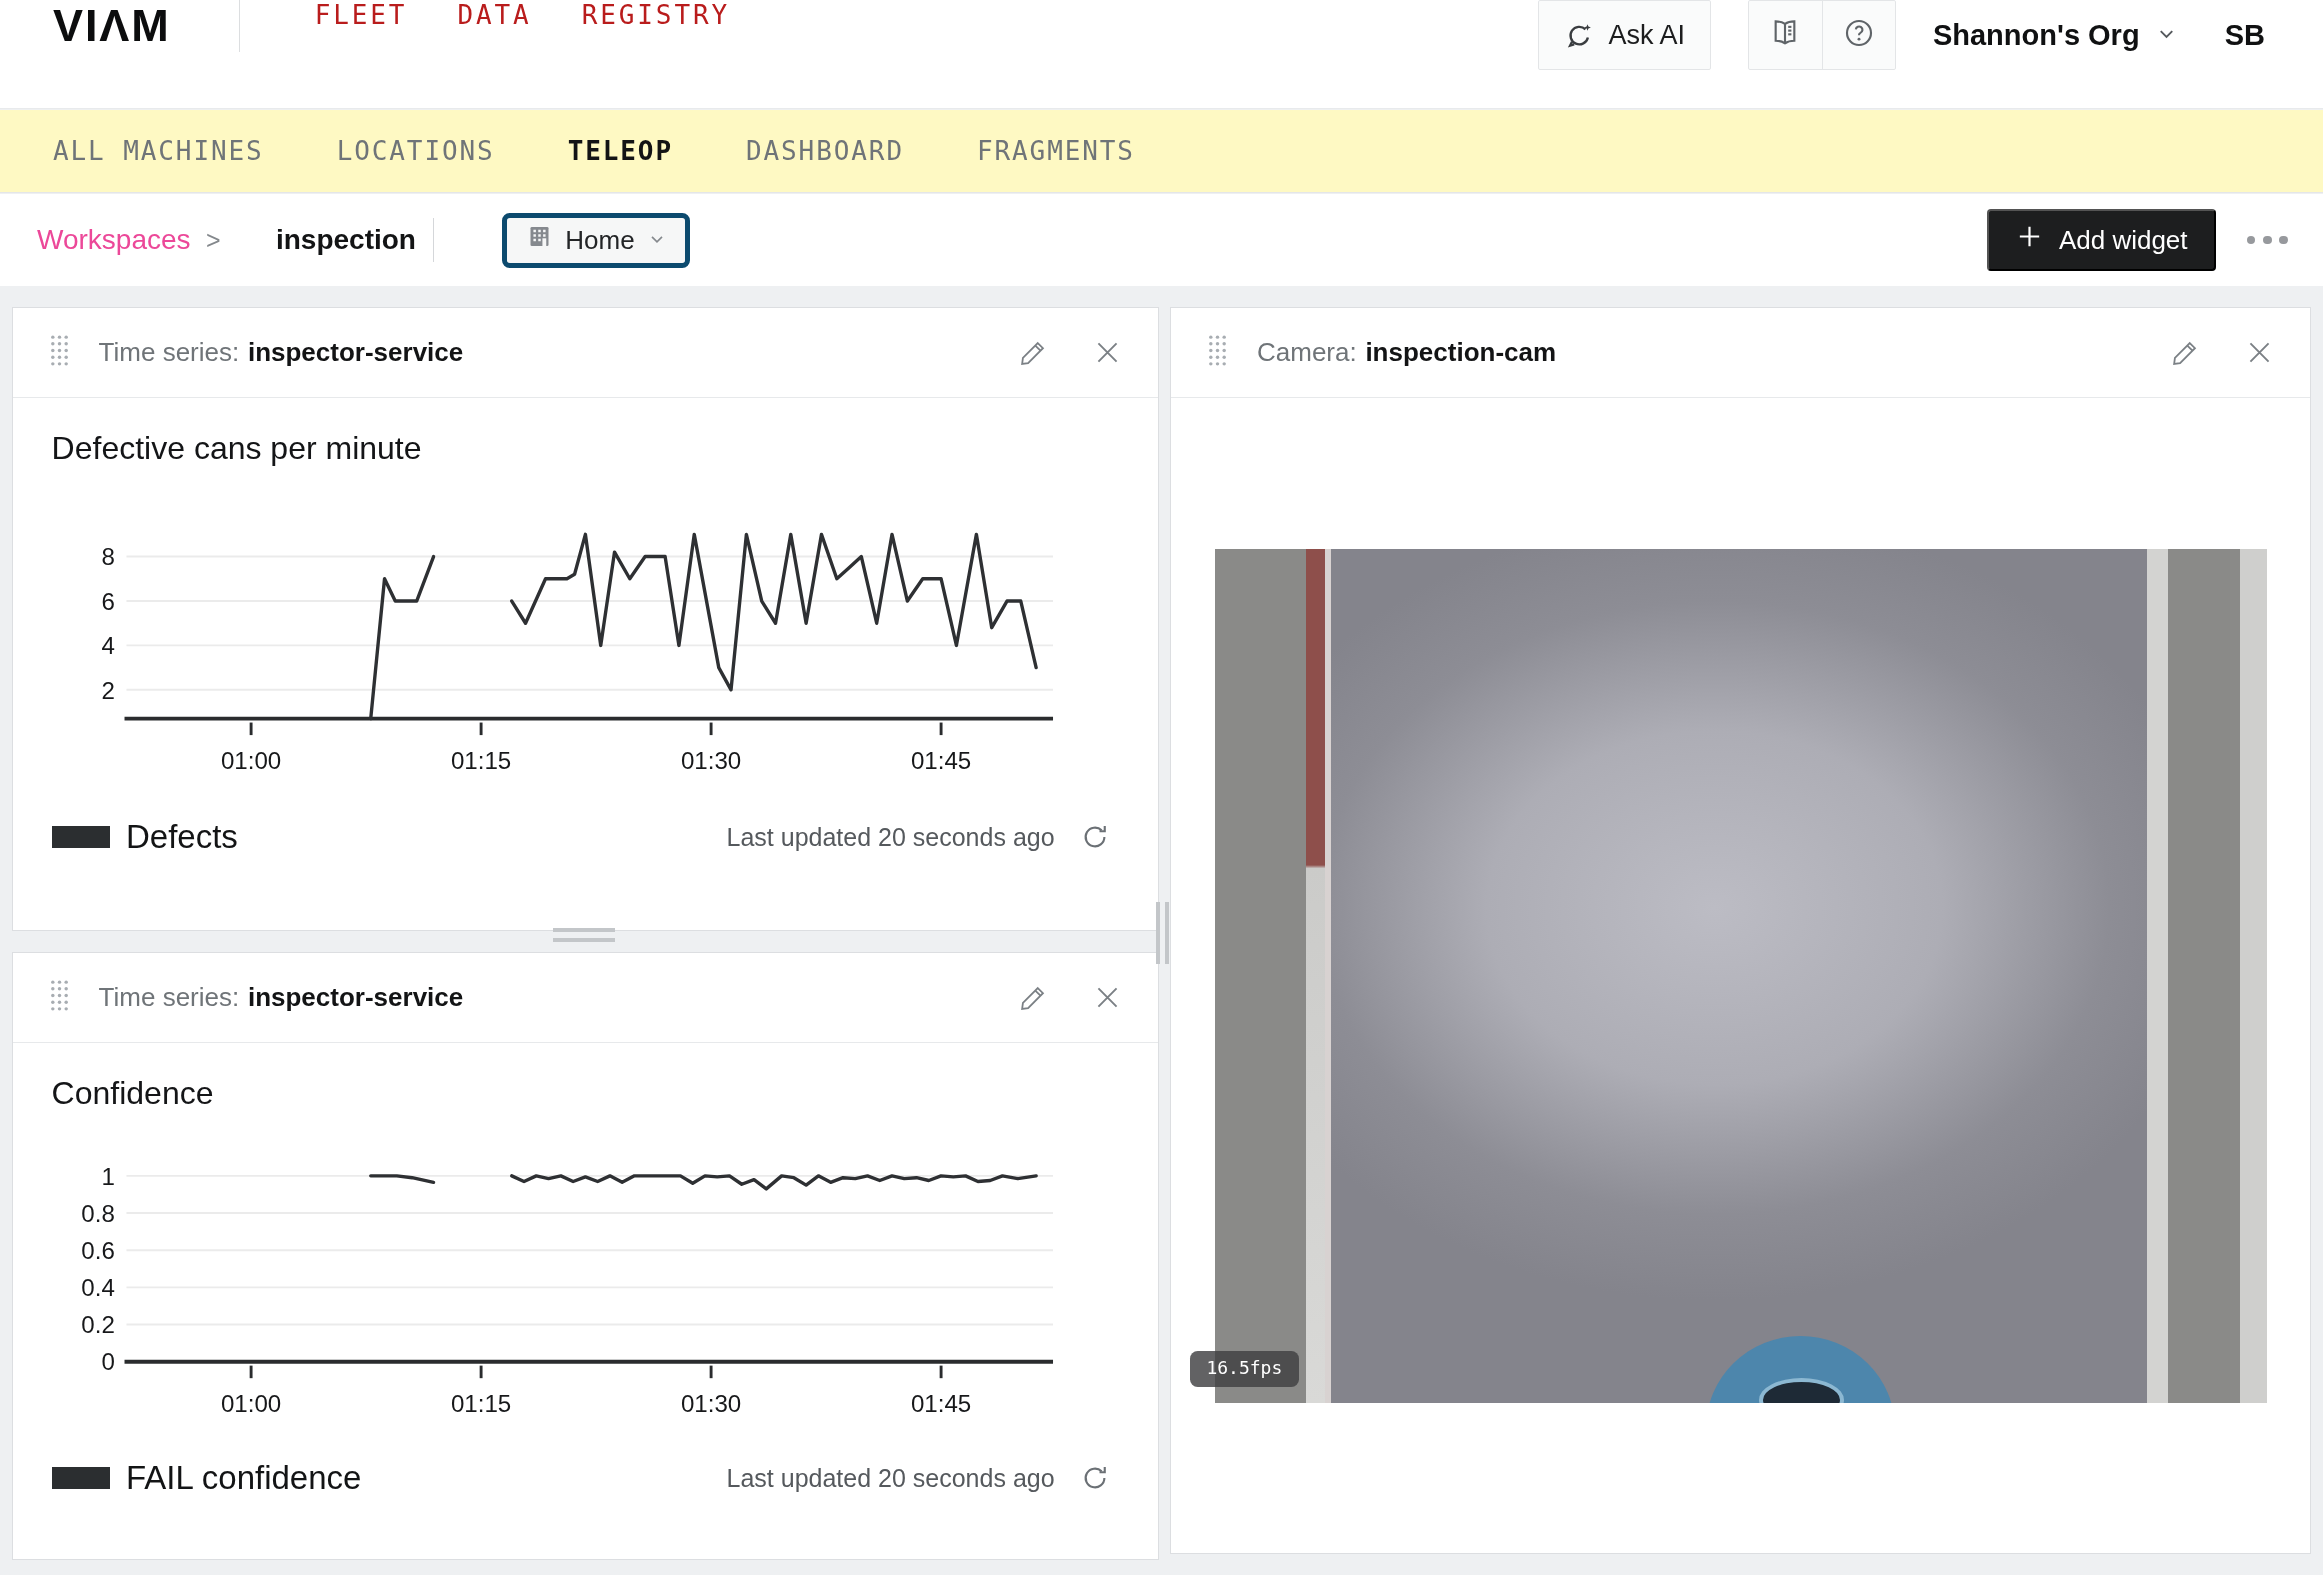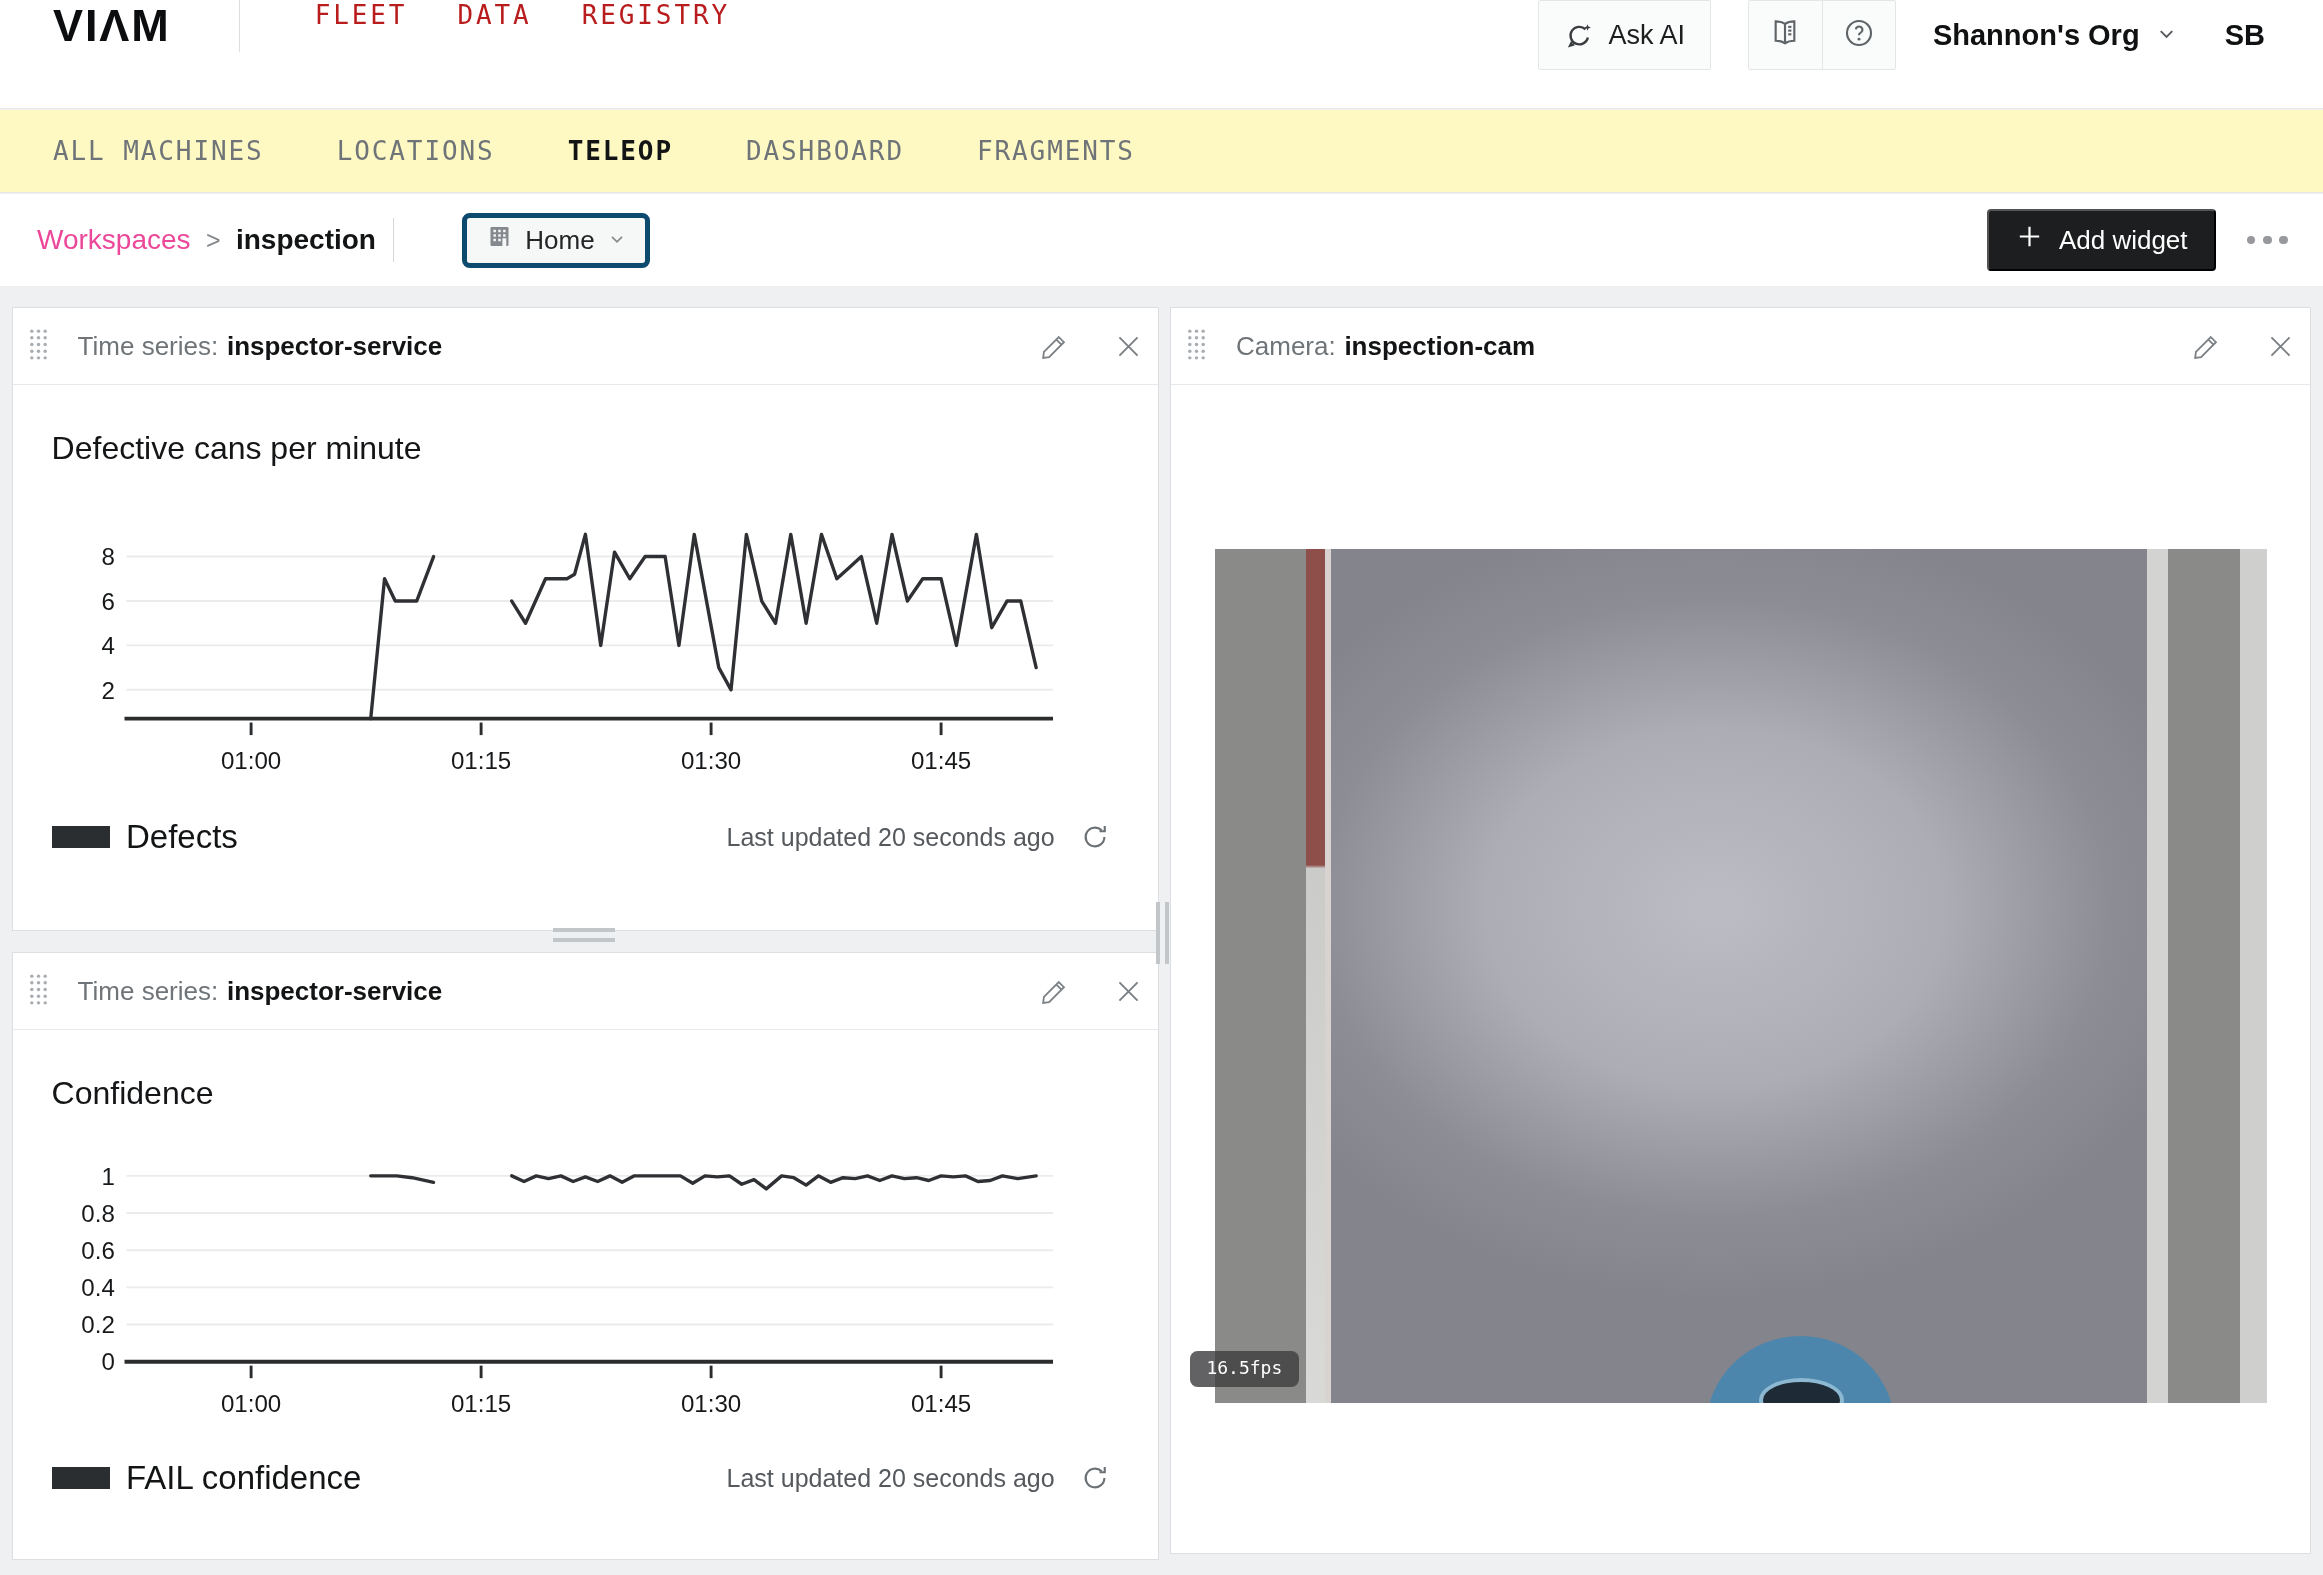--- a/index.html
+++ b/index.html
@@ -30,7 +30,7 @@
   .crumb { display:flex; align-items:center; margin-left:37px; font-size:28px; }
   .crumb-root { color:#ec4899;text-align:right; }
   .crumb-sep { color:#84888c; margin:0 15.4px; font-size:25px; }
-  .crumb-cur { font-weight:700; color:#131415; }
+  .crumb-cur { font-weight:700; color:#131415;margin-left:40px; }
   .crumb-divider { width:1px; height:44px; background:#d5d7da; margin-left:17.4px; }
   .home-btn { display:flex; align-items:center; gap:12.6px; height:55px; margin-left:68px; padding:0 18.3px; border:5px solid #0c4a6e; background:#f6f7f7; border-radius:7.7px; font-size:26px; color:#232527; }
   .machine-pill { display:flex; align-items:center; gap:12.6px; height:56px; margin-left:37px; padding:0 20px; background:#e4f4e3; border:1px solid #97d197; border-radius:9.7px; font-size:26px; color:#283a2c; }

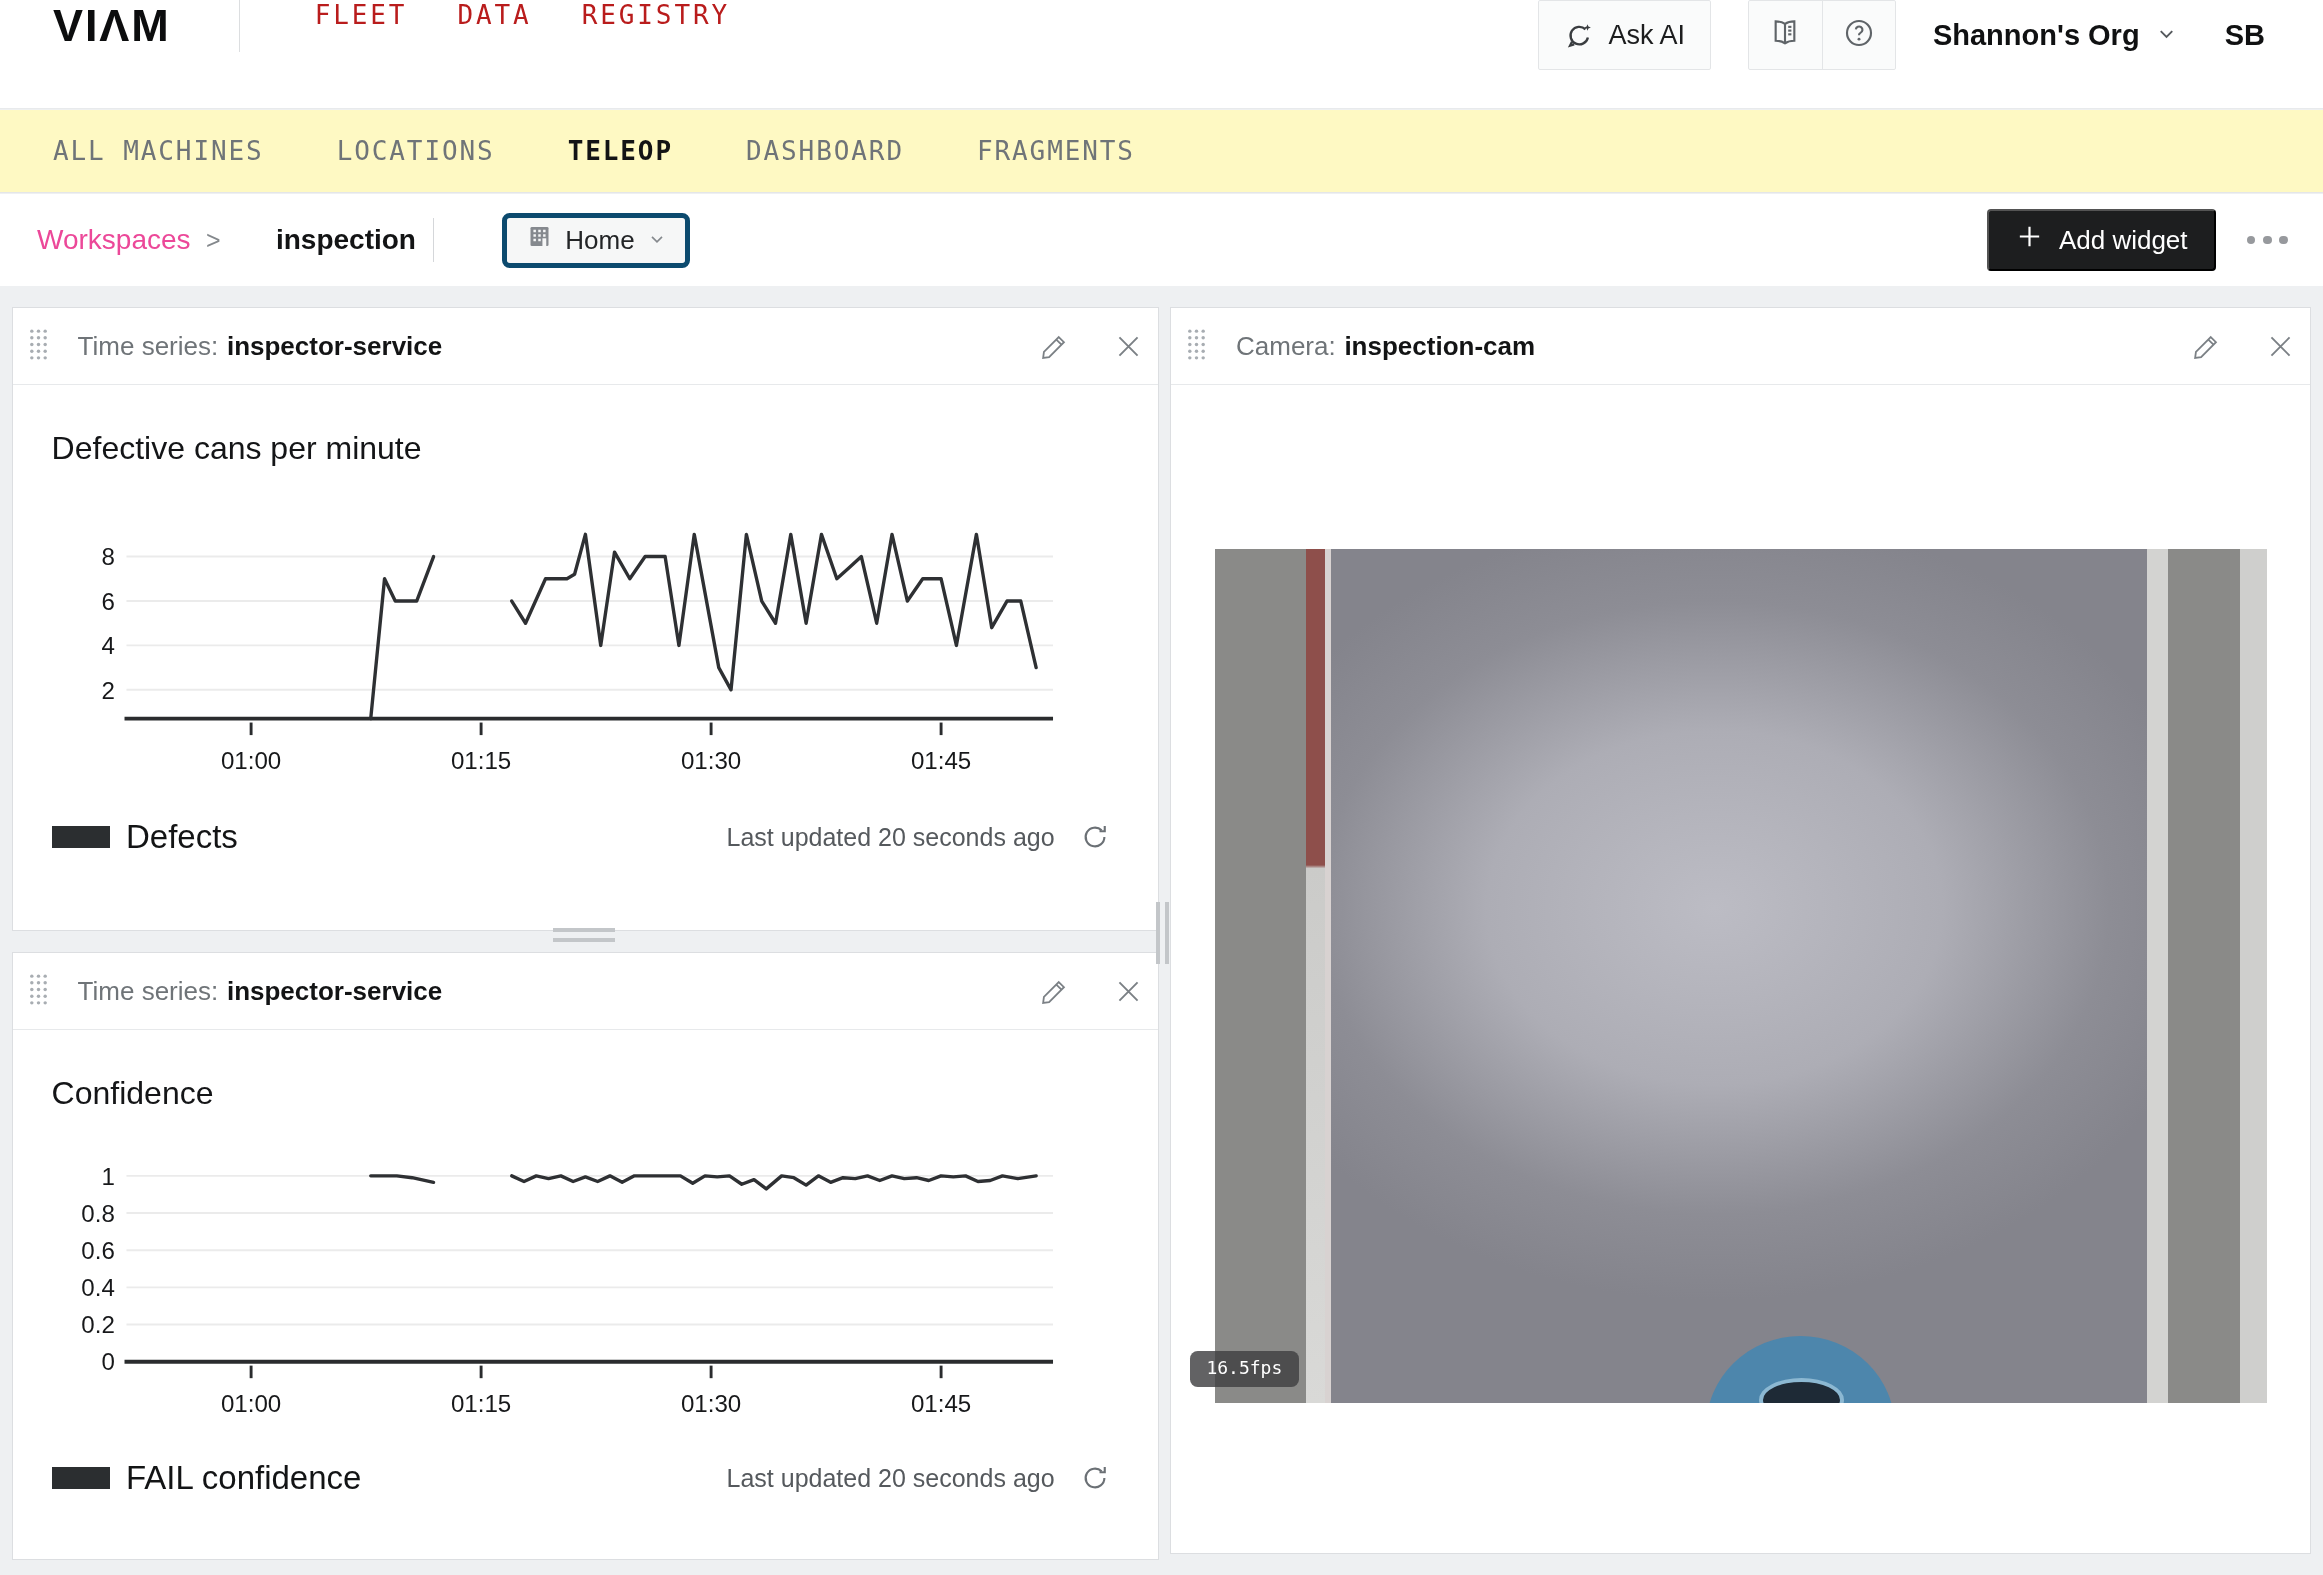--- a/index.html
+++ b/index.html
@@ -44,7 +44,7 @@
   #w1 { left:11.6px; top:307px; width:1147px; height:624px; }
   #w2 { left:11.6px; top:952px; width:1147px; height:608px; }
   #wc { left:1170px; top:307px; width:1141px; height:1247px; }
-  .whead { height:77px; border-bottom:1px solid #e7e9eb; display:flex; align-items:center; padding:0 15px; }
+  .whead { height:90px; border-bottom:1px solid #e7e9eb; display:flex; align-items:center; padding:0 36px; }
   .drag { margin-right:29px; color:#a8adb2; }
   .wtitle { font-size:26px; color:#6f7478; white-space:pre; }
   .wname { font-size:26px; font-weight:700; color:#131415; margin-left:8.7px; }

